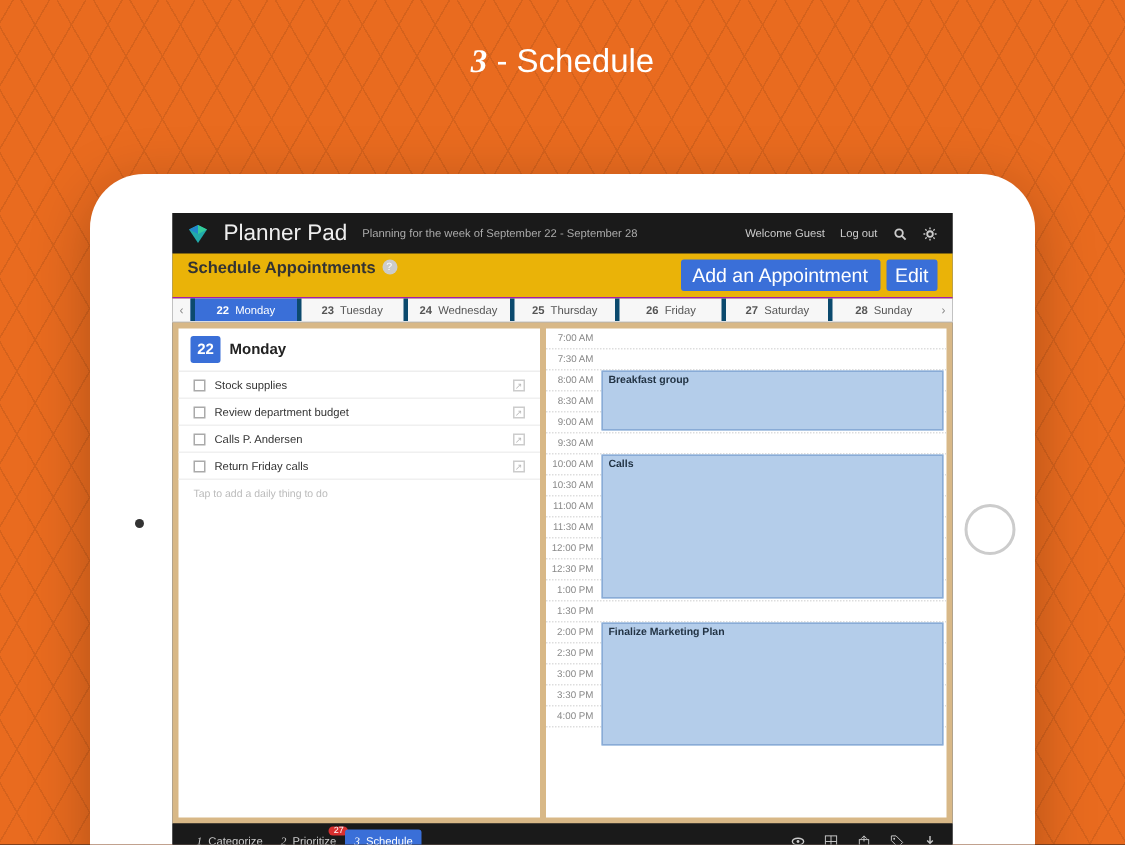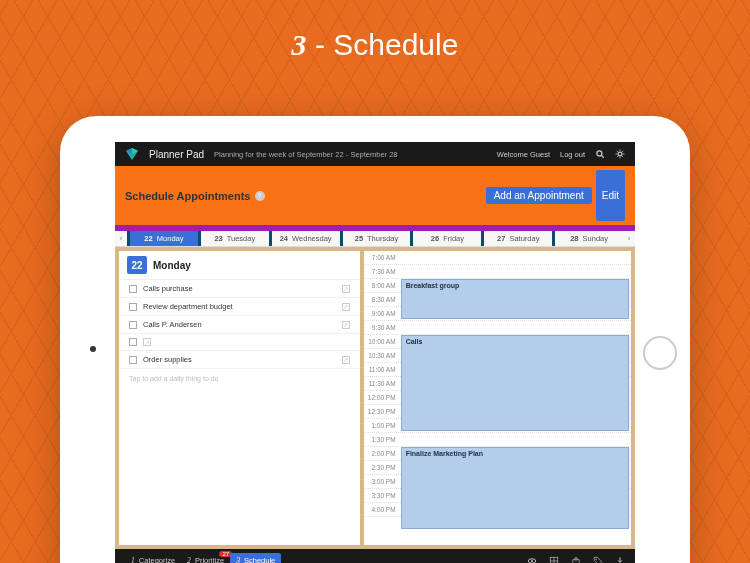--- a/index.html
+++ b/index.html
@@ -6,7 +6,7 @@
 body{background:#e96b1f;width:750px;height:563px;overflow:hidden;position:relative}
 .bg-pattern{position:absolute;inset:0;opacity:.08;background-image:repeating-linear-gradient(60deg,transparent 0 20px,#000 20px 21px),repeating-linear-gradient(-60deg,transparent 0 20px,#000 20px 21px)}
 .hero{position:relative;text-align:center;color:#fff;padding-top:28px}
-.hero h1{font-size:30px;font-weight:400}
+.hero h1{font-size:22px;font-weight:400}
 .hero em{font-style:italic;font-family:Georgia,serif;font-weight:700}
 .hero p{font-size:15px;margin-top:6px}
 .device{position:absolute;left:60px;top:116px;width:630px;height:470px;background:#fff;border-radius:36px 36px 0 0;box-shadow:0 10px 40px rgba(0,0,0,.25)}

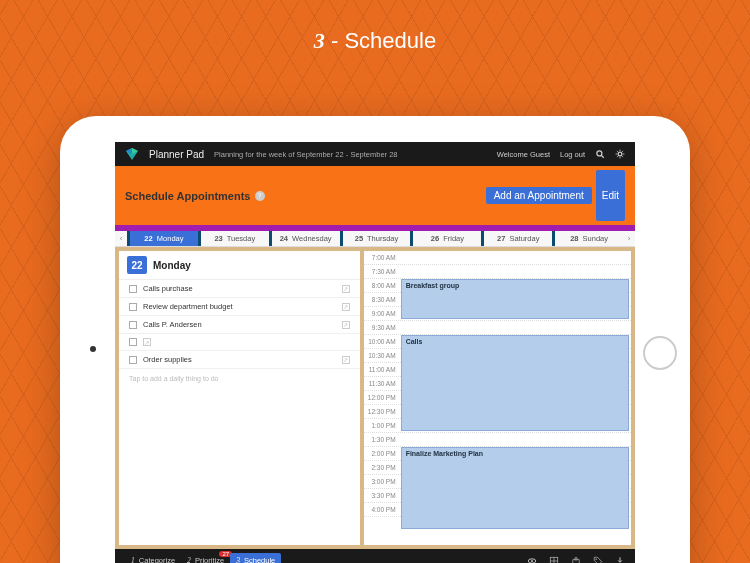--- a/index.html
+++ b/index.html
@@ -16,7 +16,7 @@
 .topbar{background:#1a1a1a;color:#eee;display:flex;align-items:center;padding:5px 10px;gap:10px}
 .logo-tri{width:14px;height:14px;position:relative}
 .logo-tri svg{display:block}
-.brand{font-size:10px;font-weight:500}
+.brand{font-size:15px;font-weight:500}
 .week{color:#aaa;font-size:7.5px}
 .spacer{flex:1}
 .welcome,.logout{color:#ccc;font-size:7.5px}

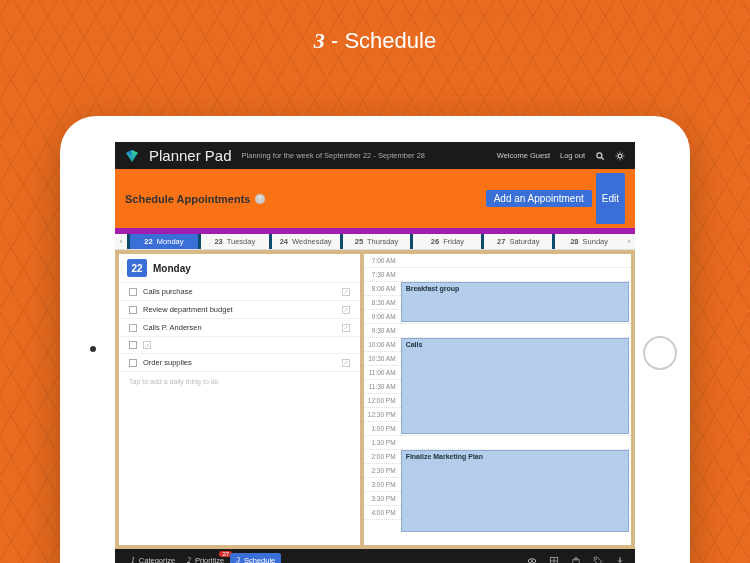--- a/index.html
+++ b/index.html
@@ -22,7 +22,7 @@
 .welcome,.logout{color:#ccc;font-size:7.5px}
 .logout{cursor:pointer}
 .icon{width:10px;height:10px;fill:#ccc;cursor:pointer}
-.subhead{background:#f97316;display:flex;align-items:center;padding:4px 10px;border-bottom:6px solid #a21caf}
+.subhead{background:#eab308;display:flex;padding:4px 10px;border-bottom:1px solid #a21caf}
 .subhead h2{font-size:11px;font-weight:600;color:#333}
 .help{width:10px;height:10px;border-radius:50%;background:#ccc;color:#fff;font-size:7px;display:flex;align-items:center;justify-content:center;margin-left:4px}
 .btn{background:#3a6fd8;color:#fff;font-size:10px;padding:3px 8px;border:none;border-radius:2px;cursor:pointer}

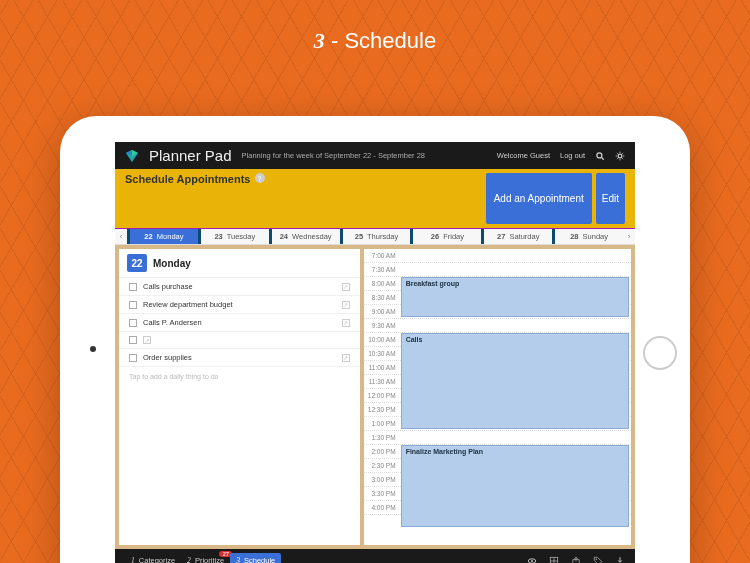--- a/index.html
+++ b/index.html
@@ -25,7 +25,7 @@
 .subhead{background:#eab308;display:flex;padding:4px 10px;border-bottom:1px solid #a21caf}
 .subhead h2{font-size:11px;font-weight:600;color:#333}
 .help{width:10px;height:10px;border-radius:50%;background:#ccc;color:#fff;font-size:7px;display:flex;align-items:center;justify-content:center;margin-left:4px}
-.btn{background:#3a6fd8;color:#fff;font-size:10px;padding:3px 8px;border:none;border-radius:2px;cursor:pointer}
+.btn{background:#3a6fd8;color:#fff;font-size:13px;padding:3px 8px;border:none;border-radius:2px;cursor:pointer}
 .btn.edit{margin-left:4px;padding:20px 6px}
 .daytabs{background:#f7f7f7;display:flex;align-items:center;border-bottom:1px solid #ddd}
 .chev{width:12px;text-align:center;color:#888;cursor:pointer;font-size:8px;padding:3px 0}

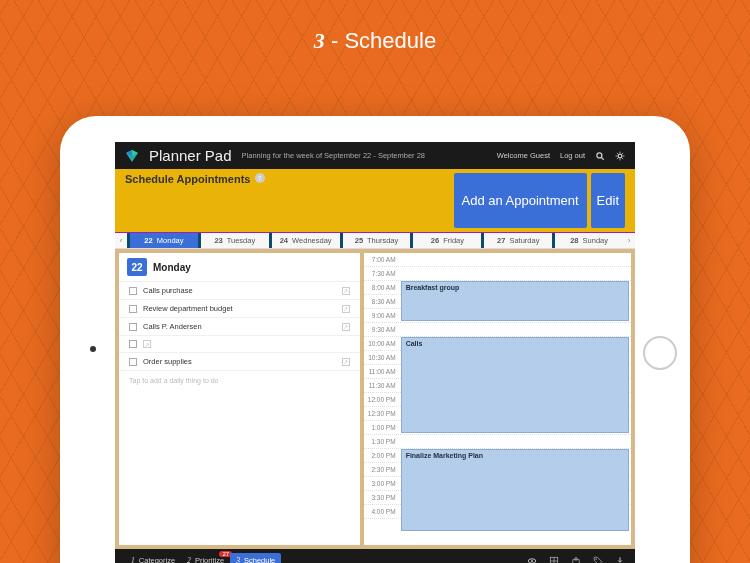--- a/index.html
+++ b/index.html
@@ -26,7 +26,7 @@
 .subhead h2{font-size:11px;font-weight:600;color:#333}
 .help{width:10px;height:10px;border-radius:50%;background:#ccc;color:#fff;font-size:7px;display:flex;align-items:center;justify-content:center;margin-left:4px}
 .btn{background:#3a6fd8;color:#fff;font-size:13px;padding:3px 8px;border:none;border-radius:2px;cursor:pointer}
-.btn.edit{margin-left:4px;padding:20px 6px}
+.btn.edit{margin-left:4px;padding:3px 6px}
 .daytabs{background:#f7f7f7;display:flex;align-items:center;border-bottom:1px solid #ddd}
 .chev{width:12px;text-align:center;color:#888;cursor:pointer;font-size:8px;padding:3px 0}
 .daytab{flex:1;text-align:center;font-size:7.5px;color:#555;padding:3px 0;border-left:3px solid #0c4a6e;cursor:pointer}

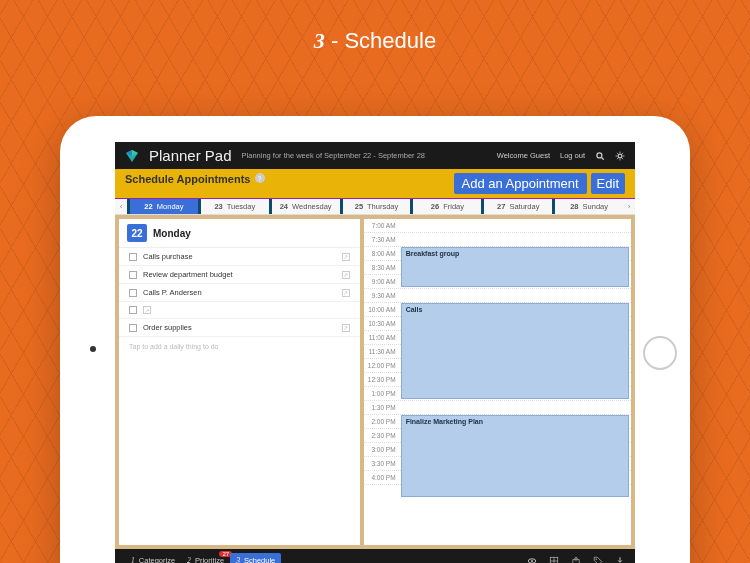--- a/index.html
+++ b/index.html
@@ -122,7 +122,7 @@
         <div id="todos-slot">
             <div class="todo">
               <span class="cb"></span>
-              <span class="sp">Calls purchase</span>
+              <span class="sp">Stock supplies</span>
               <span class="expand">↗</span>
             </div>
             <div class="todo">

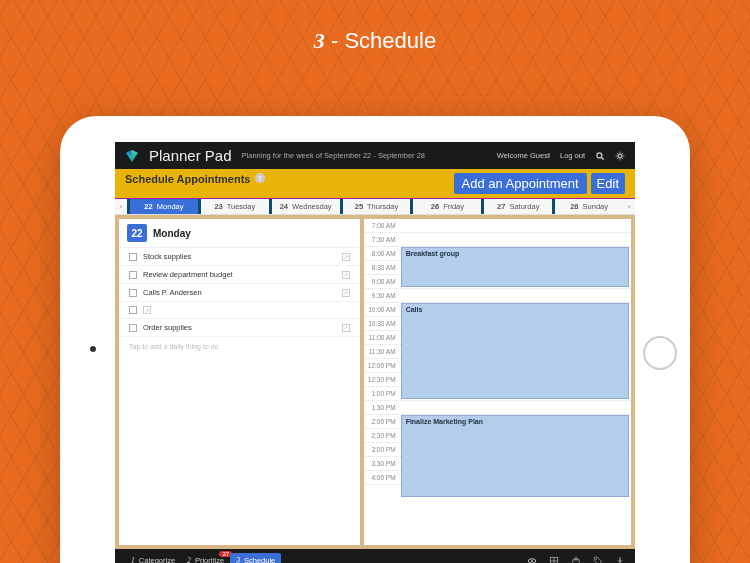--- a/index.html
+++ b/index.html
@@ -137,6 +137,7 @@
             </div>
             <div class="todo">
               <span class="cb"></span>
+              <span class="sp">Return Friday calls</span>
               <span class="expand">↗</span>
             </div>
             <div class="todo">

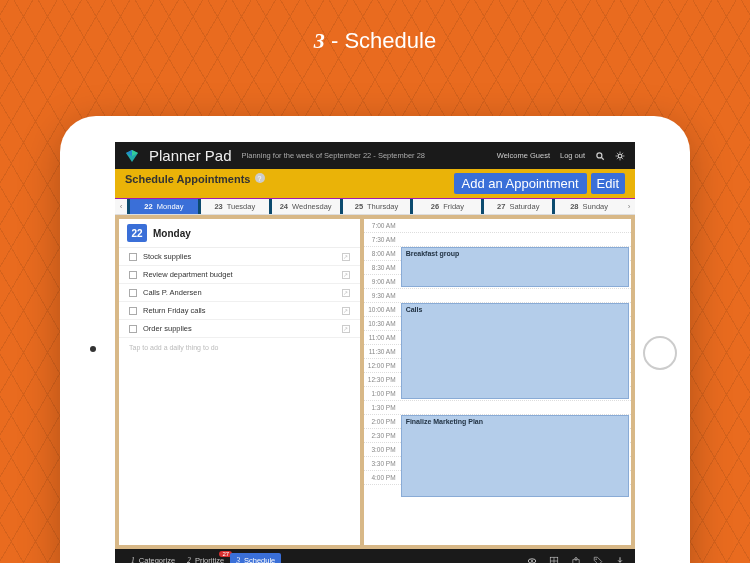--- a/index.html
+++ b/index.html
@@ -140,11 +140,6 @@
               <span class="sp">Return Friday calls</span>
               <span class="expand">↗</span>
             </div>
-            <div class="todo">
-              <span class="cb"></span>
-              <span class="sp">Order supplies</span>
-              <span class="expand">↗</span>
-            </div>
           </div>
         <div class="hint">Tap to add a daily thing to do</div>
       </div>

